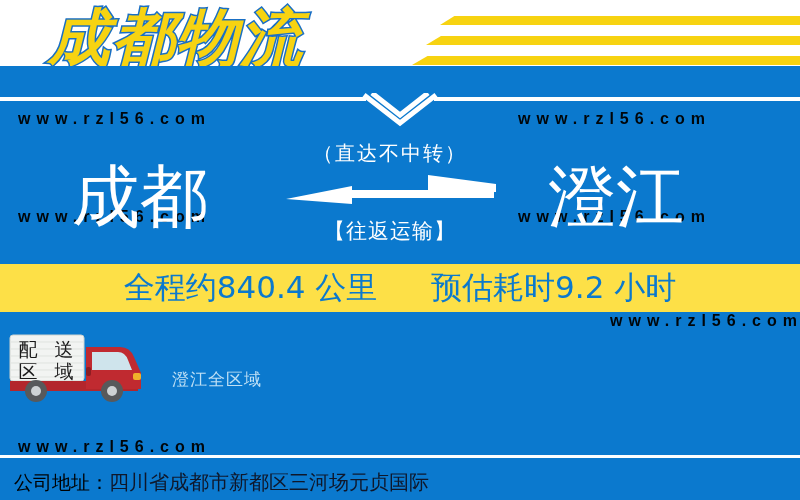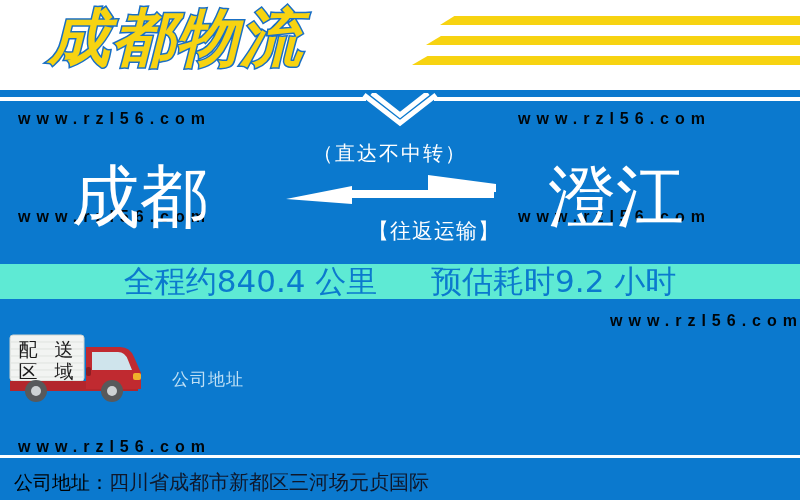--- a/index.html
+++ b/index.html
@@ -12,7 +12,7 @@
 
   
   .header{
-    position:absolute;left:0;top:0;width:800px;height:90px;
+    position:absolute;left:0;top:0;width:800px;height:66px;
     background:#ffffff;overflow:hidden;
   }
   .brand{

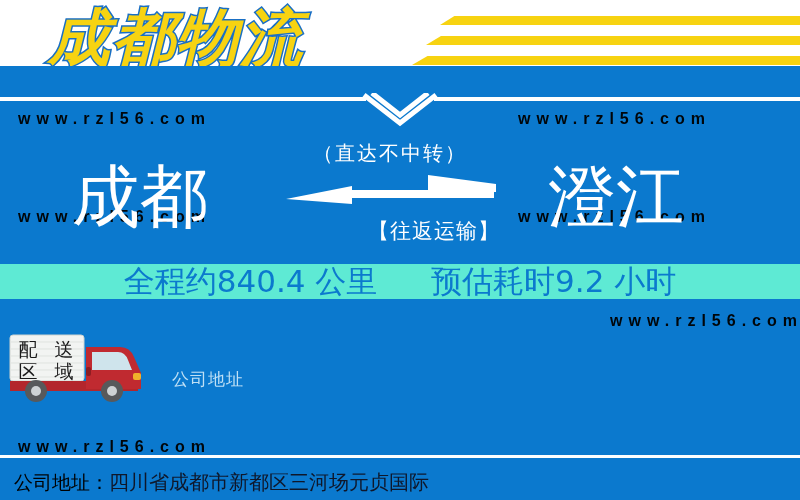--- a/index.html
+++ b/index.html
@@ -79,7 +79,6 @@
   .mid-bot{
     color:#ffffff;font-size:21px;letter-spacing:1px;white-space:nowrap;margin-top:2px;
     font-family:"DejaVu Sans","Liberation Sans",sans-serif;
-    text-align:right;
   }
 
   

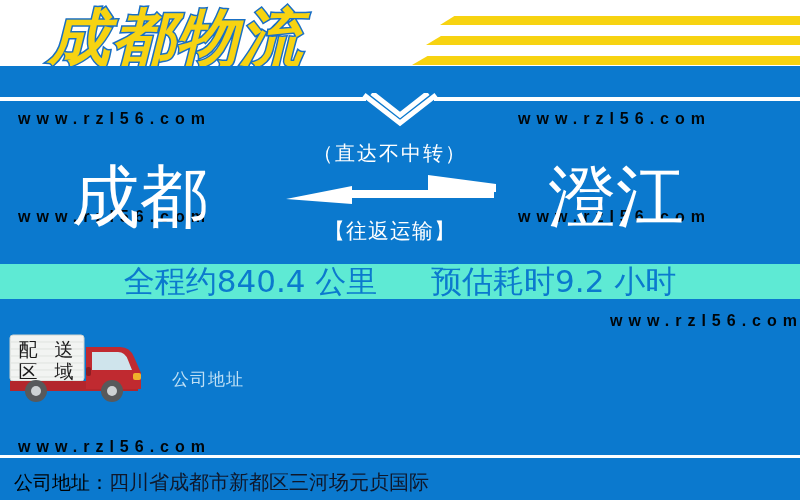--- a/index.html
+++ b/index.html
@@ -83,7 +83,7 @@
 
   
   .ybar{
-    position:absolute;left:0;top:264px;width:800px;height:35px;background:#5eead4;
+    position:absolute;left:0;top:264px;width:800px;height:48px;background:#fde047;
     display:flex;align-items:center;justify-content:center;
   }
   .ybar-inner{

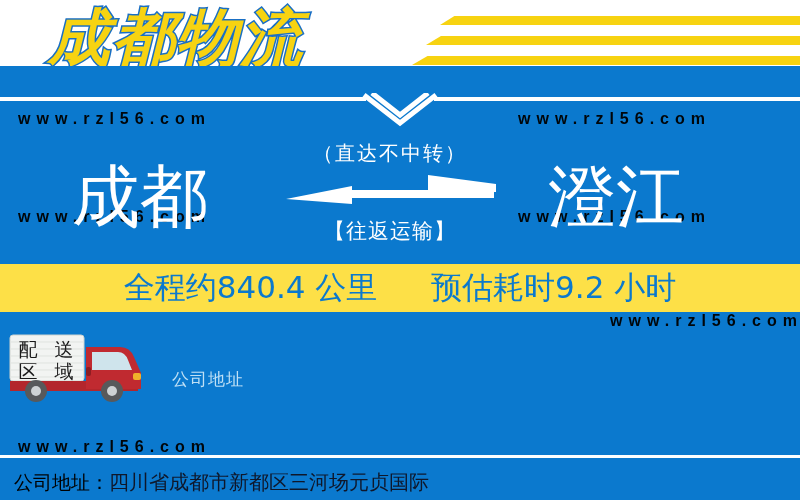--- a/index.html
+++ b/index.html
@@ -193,7 +193,7 @@
     <circle cx="104" cy="58" r="11" fill="#58595b"></circle>
     <circle cx="104" cy="58" r="5" fill="#cfd2d4"></circle>
   </svg>
-  <div class="truck-label">公司地址</div>
+  <div class="truck-label">澄江全区域</div>
 
   <div class="bot-rule"></div>
   <div class="addr">

